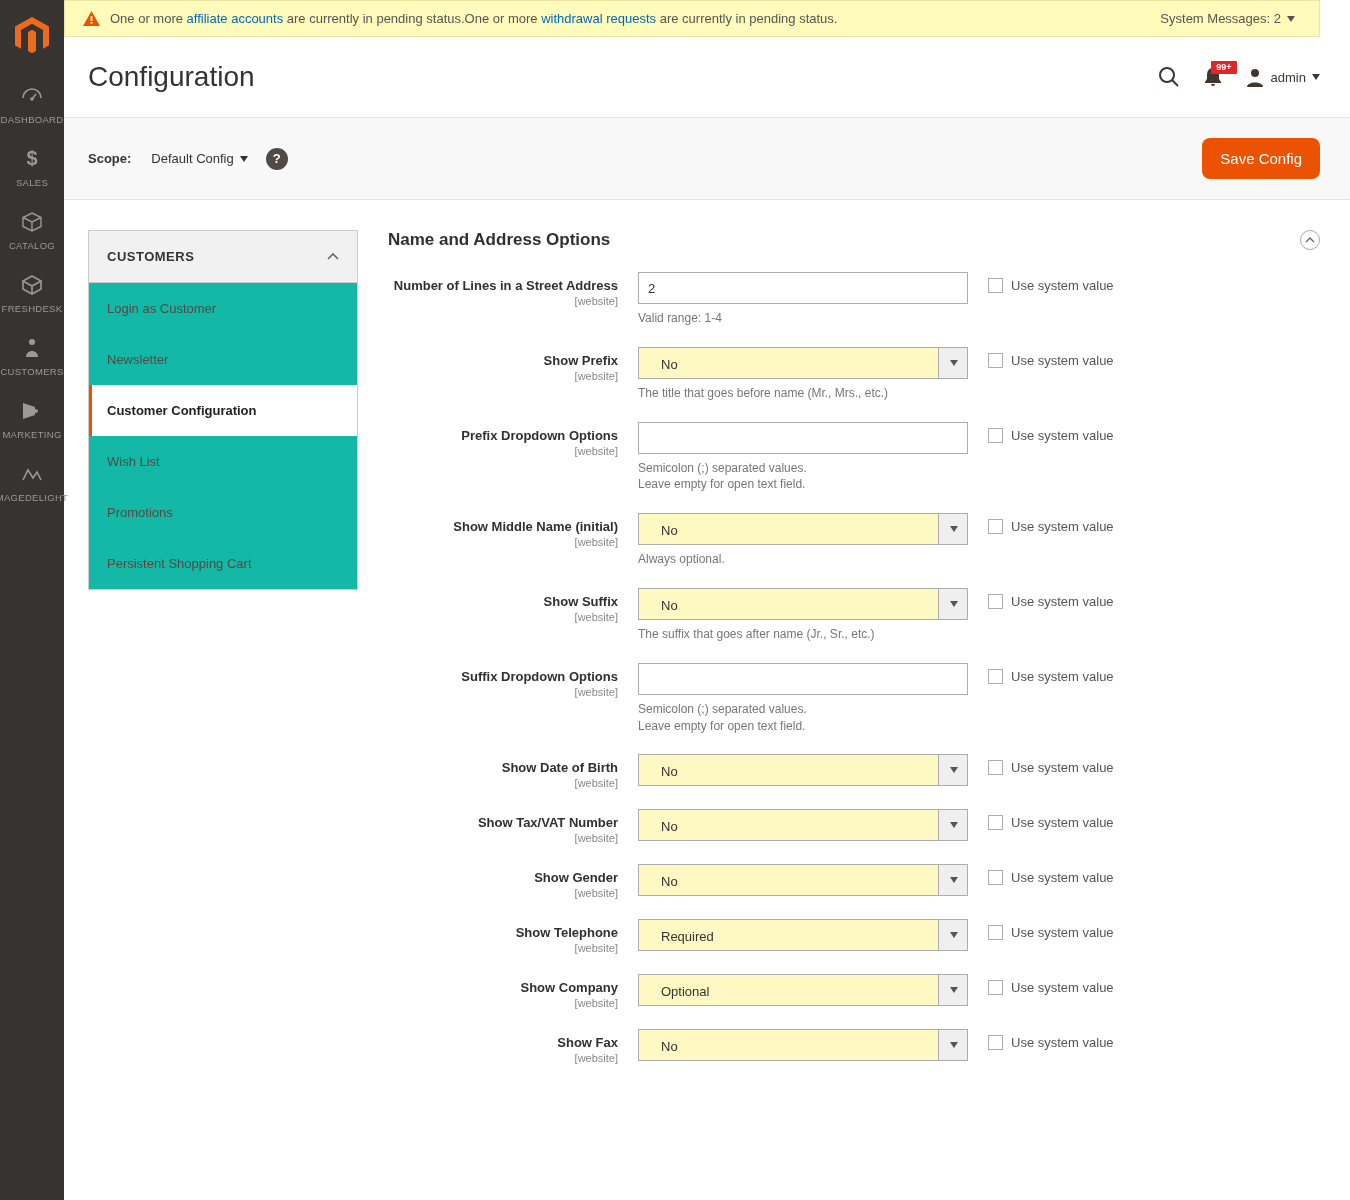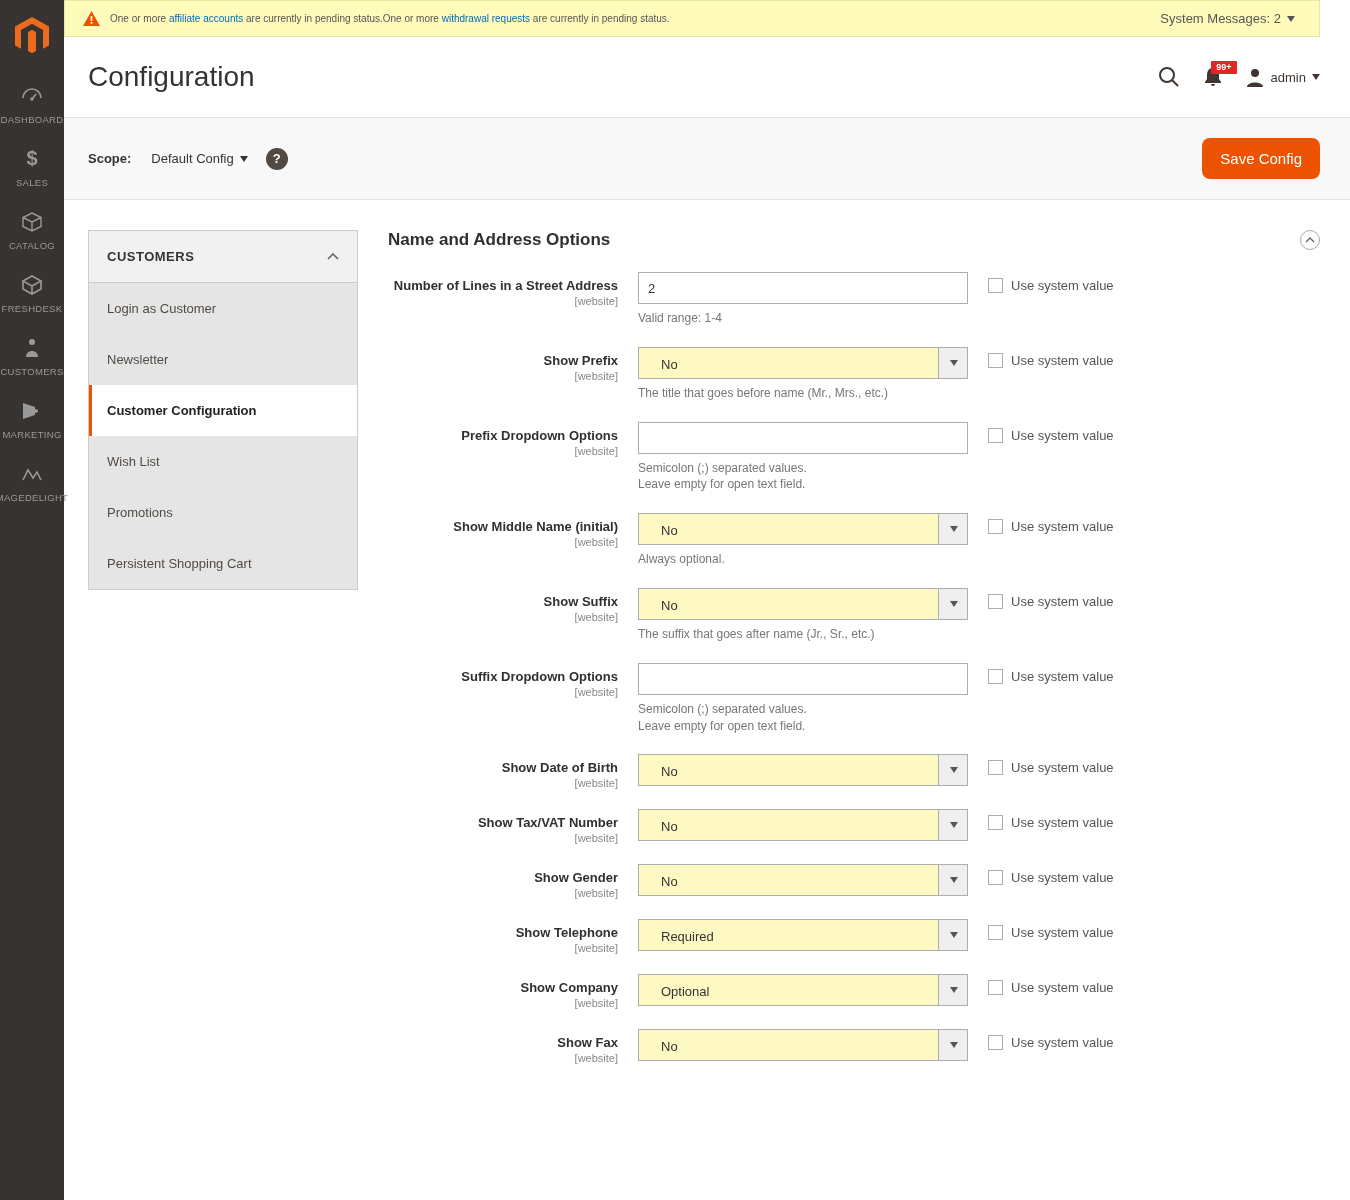--- a/index.html
+++ b/index.html
@@ -19,7 +19,7 @@
   
   .sys-msg { background: #fffbbb; border: 1px solid #e8e6a5; padding: 10px 24px 10px 18px; display: flex; align-items:center; margin: 0 30px 0 0; }
   .sys-msg .tri { color: #e04b00; margin-right: 10px; font-size: 16px; }
-  .sys-msg .text { color: #555; flex:1; font-size: 10px; }
+  .sys-msg .text { color: #555; flex:1; font-size: 13px; }
   .sys-msg a { color: #006bb4; text-decoration: none; }
   .sys-msg .count { color: #555; font-size: 13px; display:flex; align-items:center; gap:6px; }
 

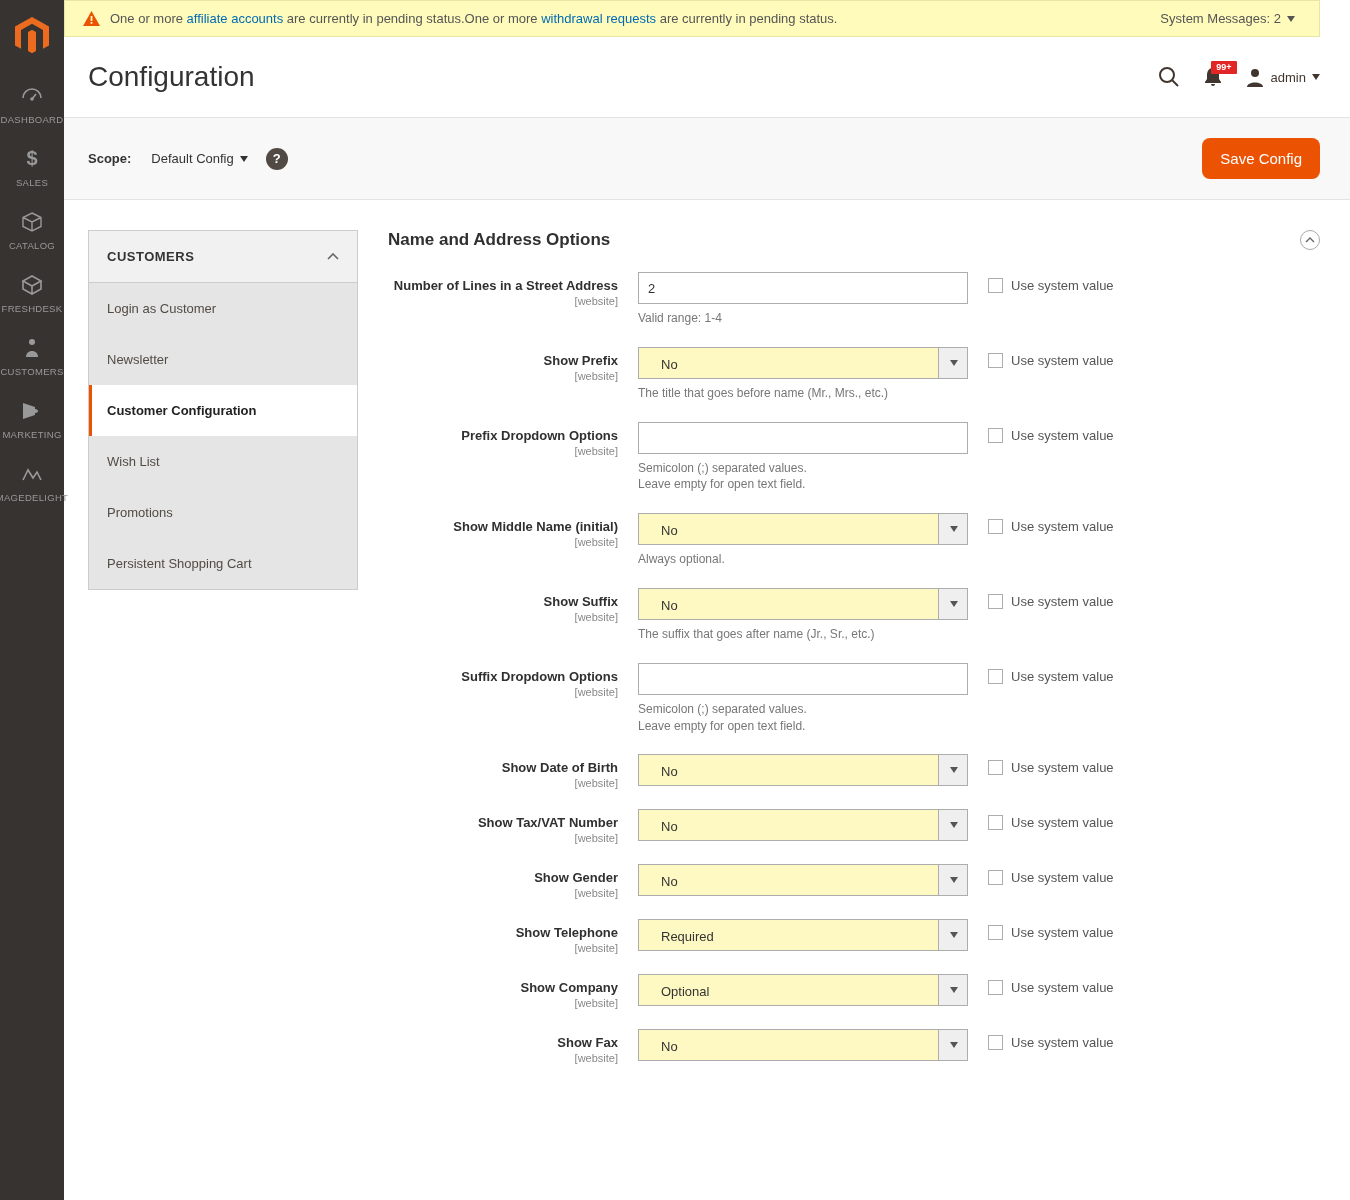--- a/index.html
+++ b/index.html
@@ -47,7 +47,7 @@
   .tree-head .chev { margin-left:auto; }
   .tree-item { padding: 18px 18px; color:#524b44; cursor:pointer; border-color:#ccc; }
   .tree-item.active { color:#222; font-weight:600; border-left:3px solid #eb5202; padding-left:15px; background:#fff; }
-  .tree-item:not(.active){ background:#e5e5e5; }
+  .tree-item:not(.active){ background:#14b8a6; }
 
   
   .section { flex:1; }

